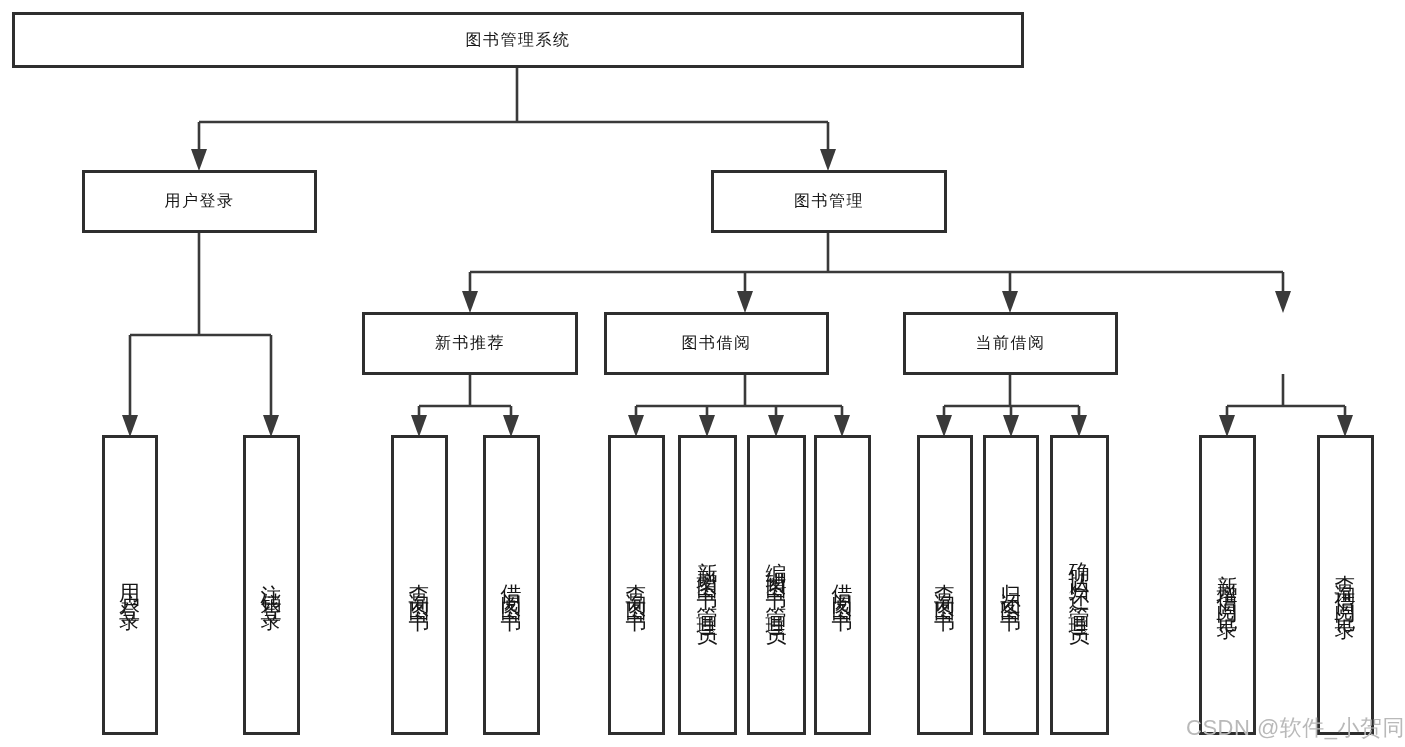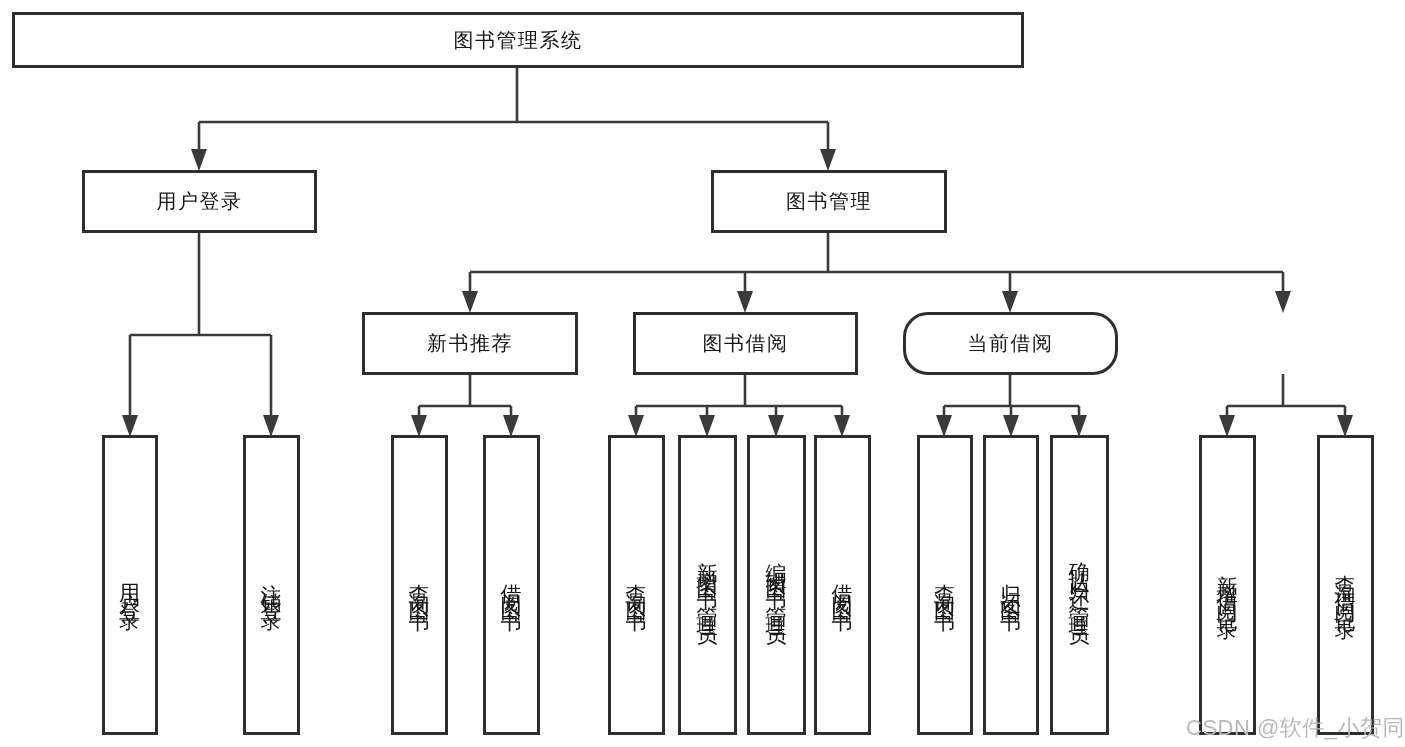--- a/index.html
+++ b/index.html
@@ -40,7 +40,7 @@
     color: var(--text, #161616);
   }
   .hbox {
-    font-size: 20px;
+    font-size: 16px;
     letter-spacing: 1.5px;
     font-family: Liberation Mono, monospace;
   }

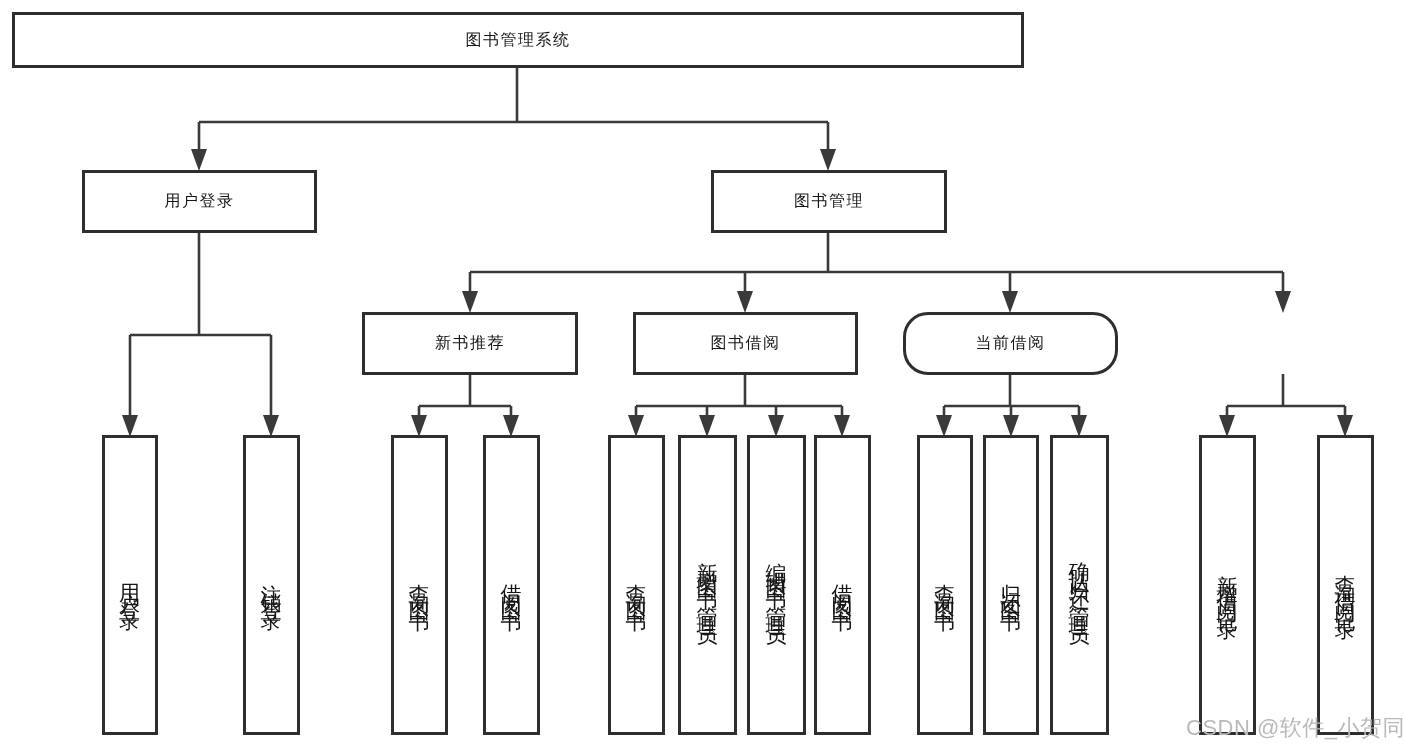--- a/index.html
+++ b/index.html
@@ -116,7 +116,7 @@
   <div class="box hbox" style="left:362px; top:312px; width:216px; height:63px;">
     <span>新书推荐</span>
   </div>
-  <div class="box hbox" style="left:633px; top:312px; width:225px; height:63px;">
+  <div class="box hbox" style="left:604px; top:312px; width:225px; height:63px;">
     <span>图书借阅</span>
   </div>
   <div class="box hbox" style="left:903px; top:312px; width:215px; height:63px;border-radius:25px;">

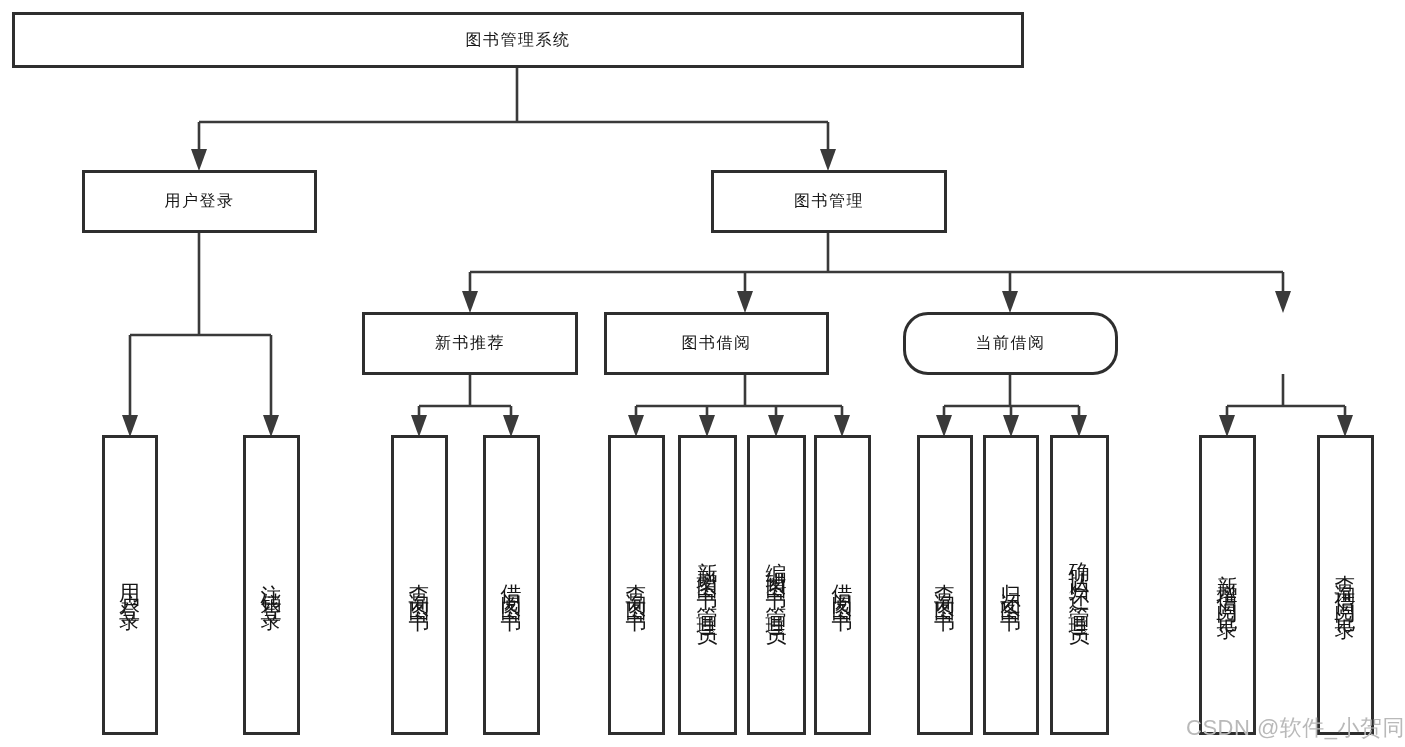--- a/index.html
+++ b/index.html
@@ -119,7 +119,7 @@
   <div class="box hbox" style="left:604px; top:312px; width:225px; height:63px;">
     <span>图书借阅</span>
   </div>
-  <div class="box hbox" style="left:903px; top:312px; width:215px; height:63px;border-radius:25px;">
+  <div class="box hbox" style="left:903px; top:312px; width:215px; height:63px;">
     <span>当前借阅</span>
   </div>
 

